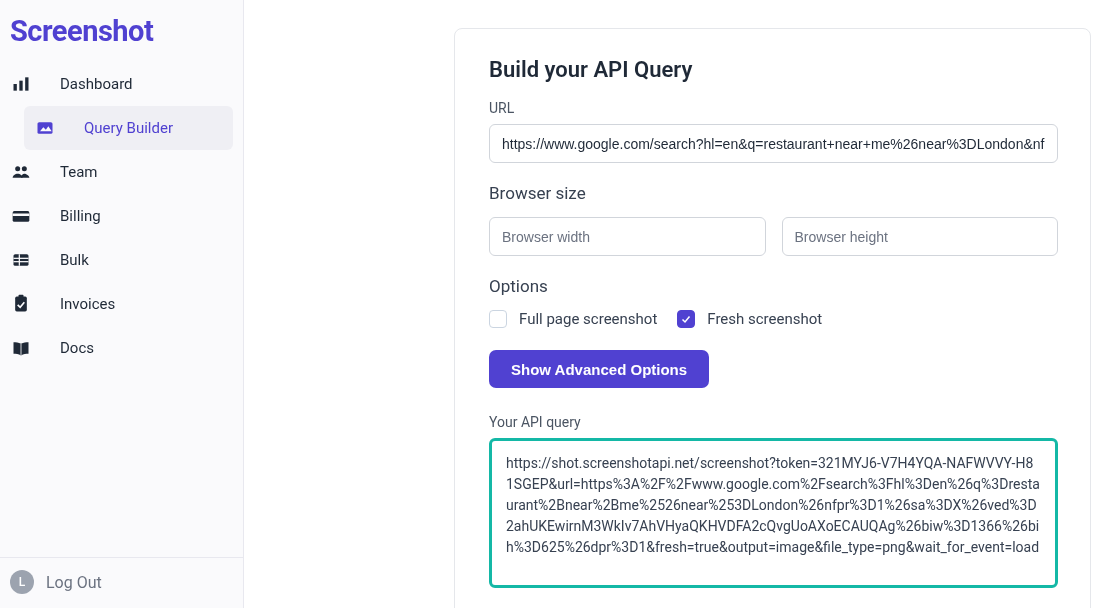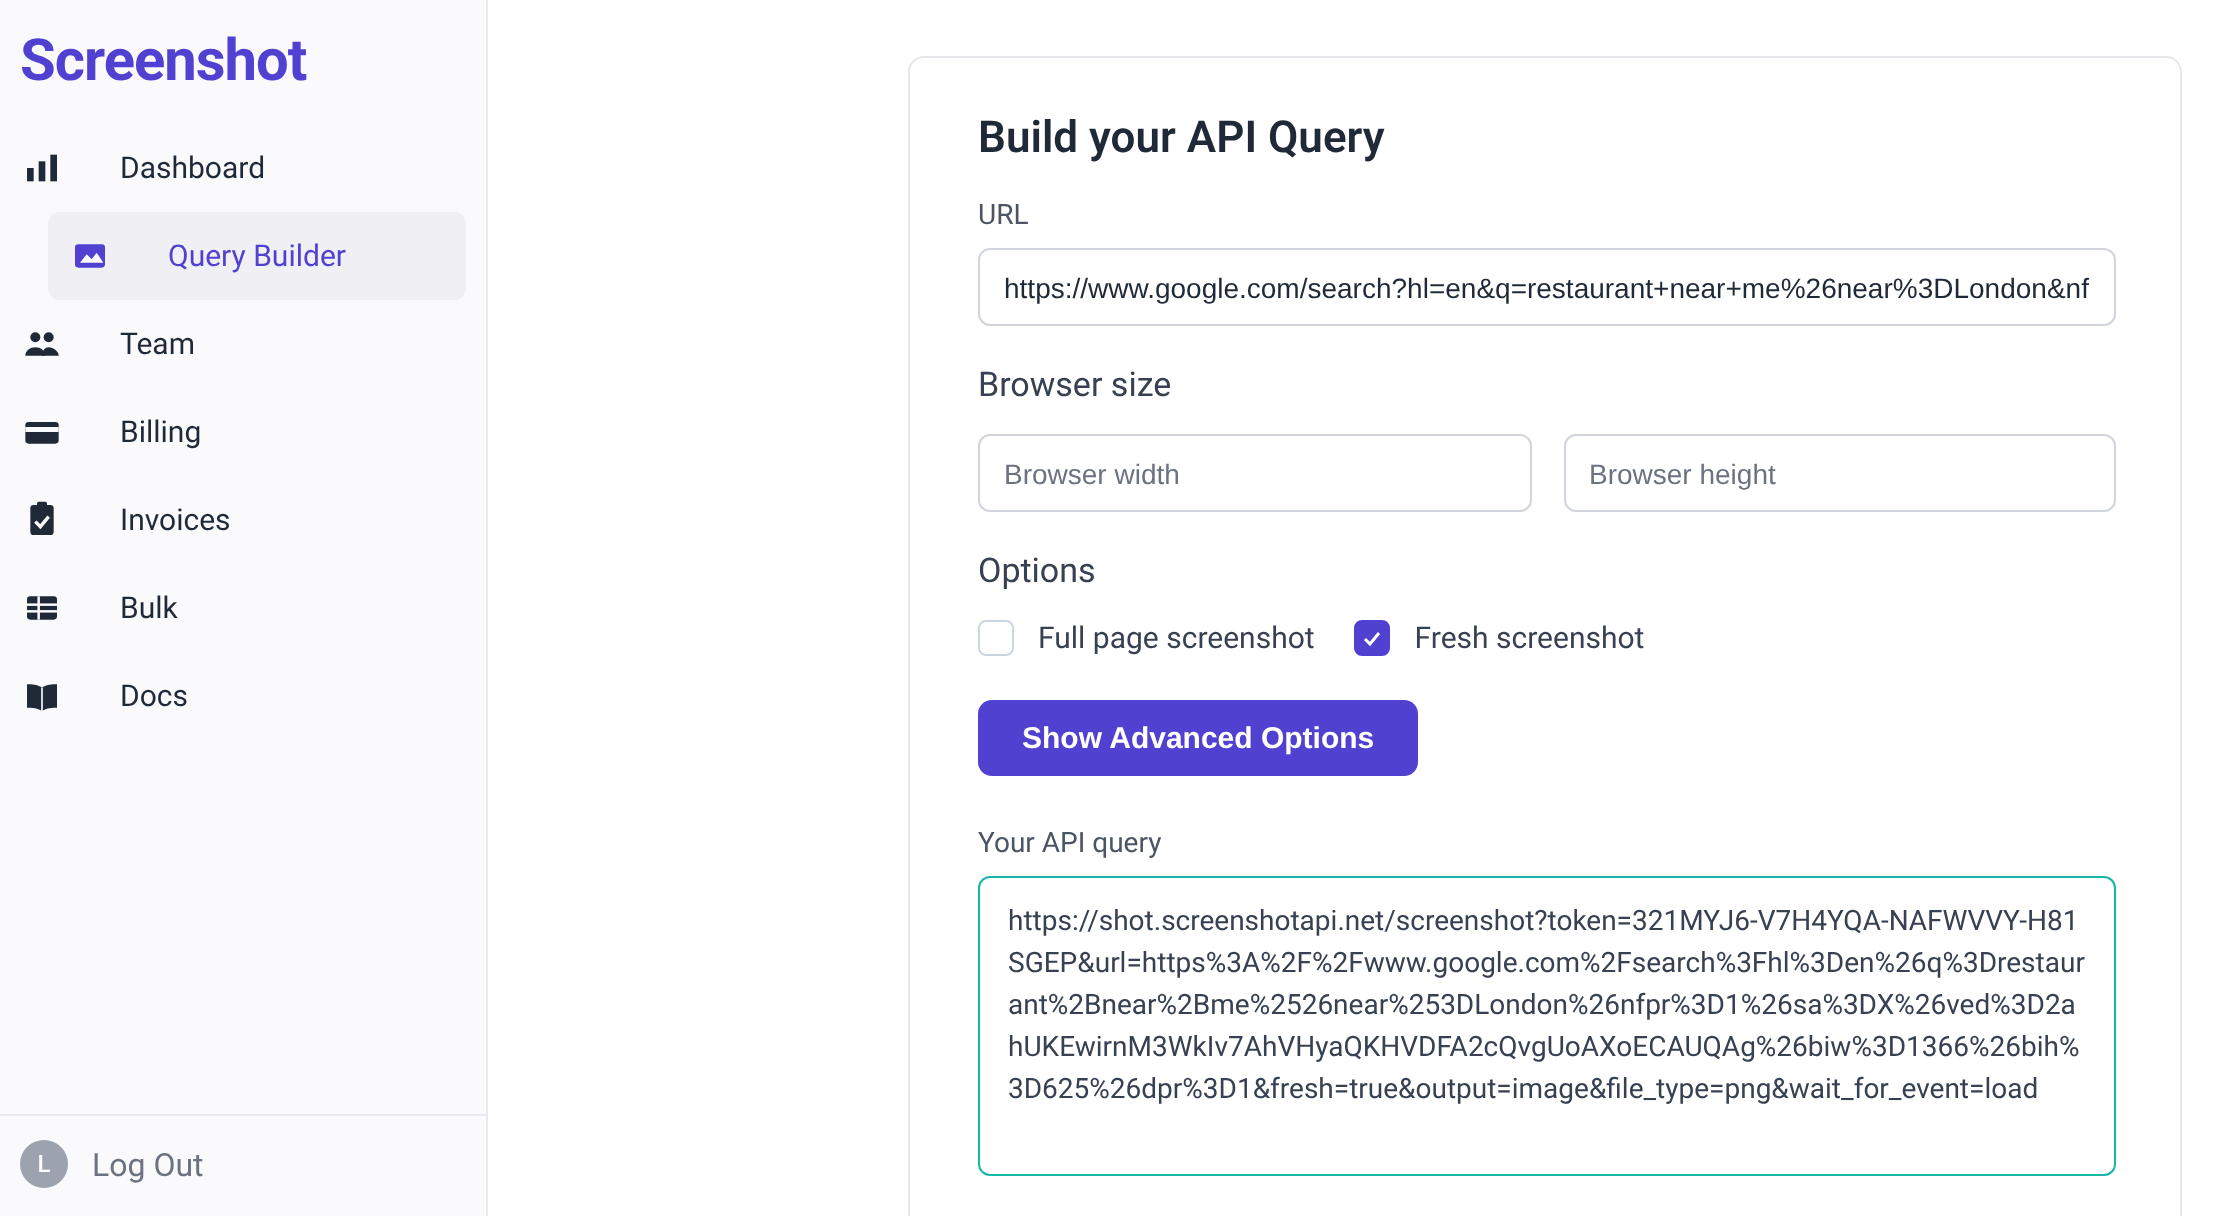--- a/index.html
+++ b/index.html
@@ -249,16 +249,6 @@
     <div class="nav-item">
       <span class="icon">
         <svg viewBox="0 0 24 24" fill="currentColor">
-            <rect x="5" y="3" width="14" height="18" rx="2"></rect>
-            <rect x="9" y="1" width="6" height="4" rx="1"></rect>
-            <polyline points="8,13 11,16 16,10" stroke="#fafafc" stroke-width="2" fill="none"></polyline>
-          </svg>
-      </span>
-      <span>Invoices</span>
-    </div>
-    <div class="nav-item">
-      <span class="icon">
-        <svg viewBox="0 0 24 24" fill="currentColor">
             <rect x="3" y="5" width="18" height="14" rx="2"></rect>
             <line x1="3" y1="10" x2="21" y2="10" stroke="#fafafc" stroke-width="1.5"></line>
             <line x1="3" y1="14" x2="21" y2="14" stroke="#fafafc" stroke-width="1.5"></line>
@@ -266,6 +256,16 @@
           </svg>
       </span>
       <span>Bulk</span>
+    </div>
+    <div class="nav-item">
+      <span class="icon">
+        <svg viewBox="0 0 24 24" fill="currentColor">
+            <rect x="5" y="3" width="14" height="18" rx="2"></rect>
+            <rect x="9" y="1" width="6" height="4" rx="1"></rect>
+            <polyline points="8,13 11,16 16,10" stroke="#fafafc" stroke-width="2" fill="none"></polyline>
+          </svg>
+      </span>
+      <span>Invoices</span>
     </div>
     <div class="nav-item">
       <span class="icon">

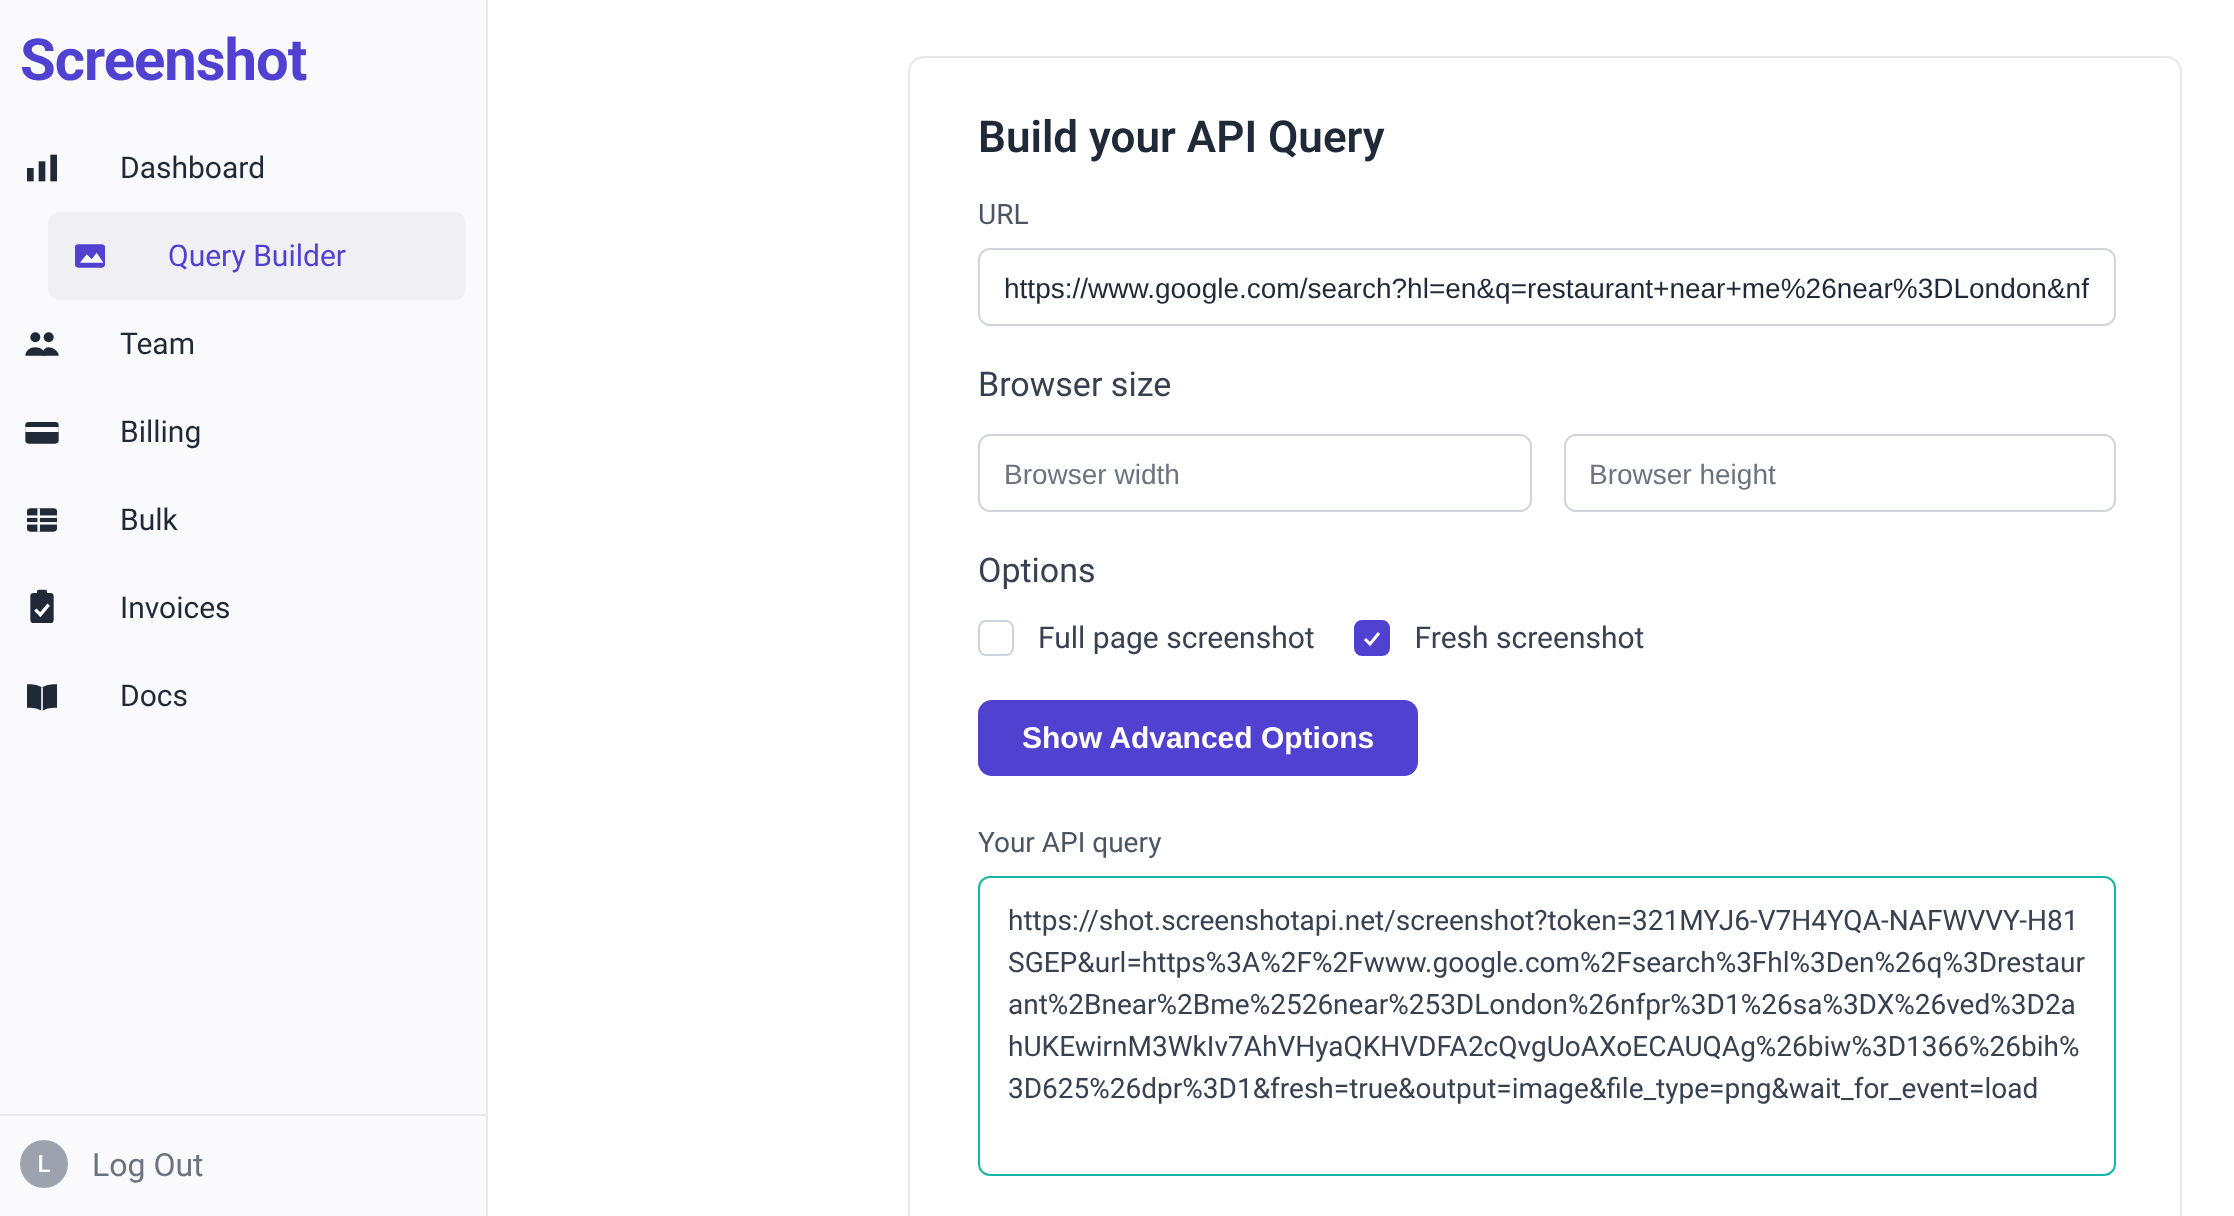--- a/index.html
+++ b/index.html
@@ -191,7 +191,7 @@
     .query-box {
       width: 100%;
       height: 150px;
-      border: 1px solid #14b8a6;
+      border: 3px solid #14b8a6;
       border-radius: 6px;
       padding: 12px 14px;
       font-size: 14px;

